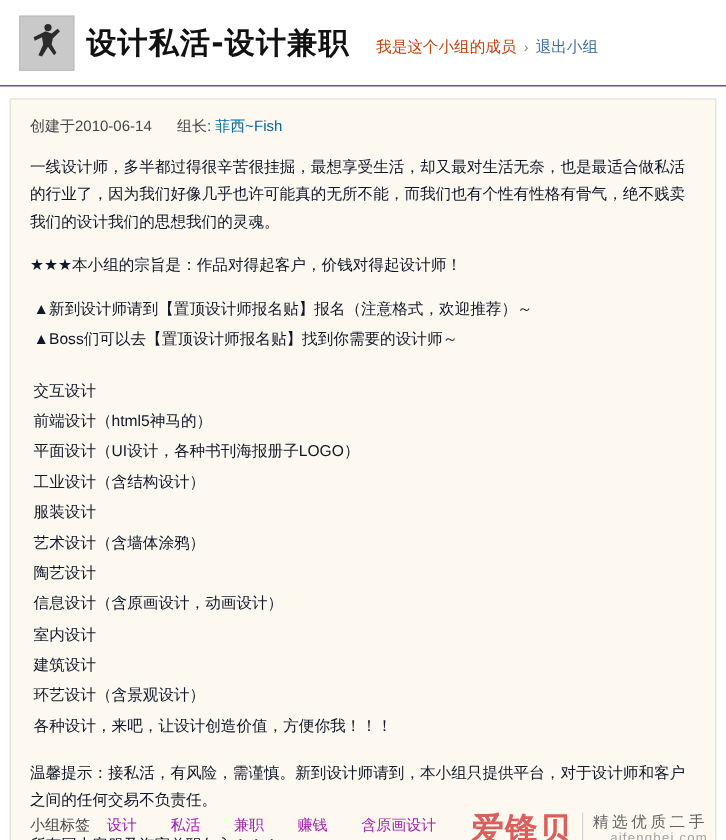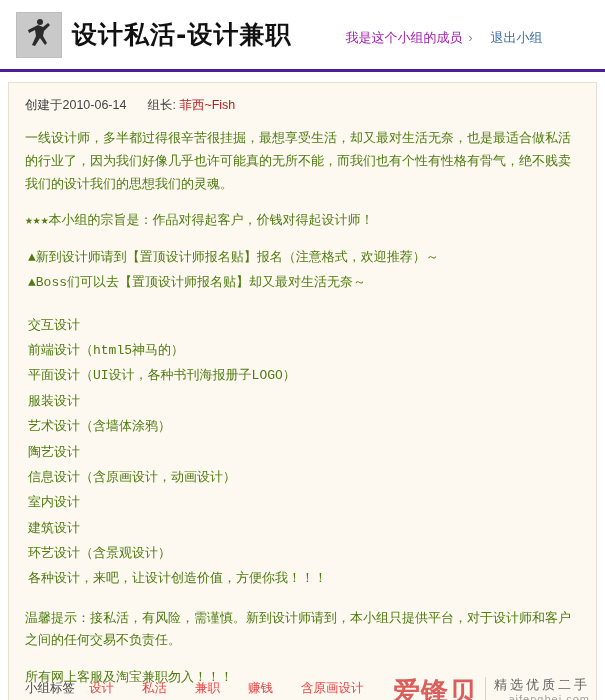--- a/index.html
+++ b/index.html
@@ -22,7 +22,7 @@
   
   .header {
     height: 72px;
-    border-bottom: 3px solid #4c1d95;
+    border-bottom: 1px solid #4c1d95;
     display: flex;
     align-items: center;
     padding: 0 16px;

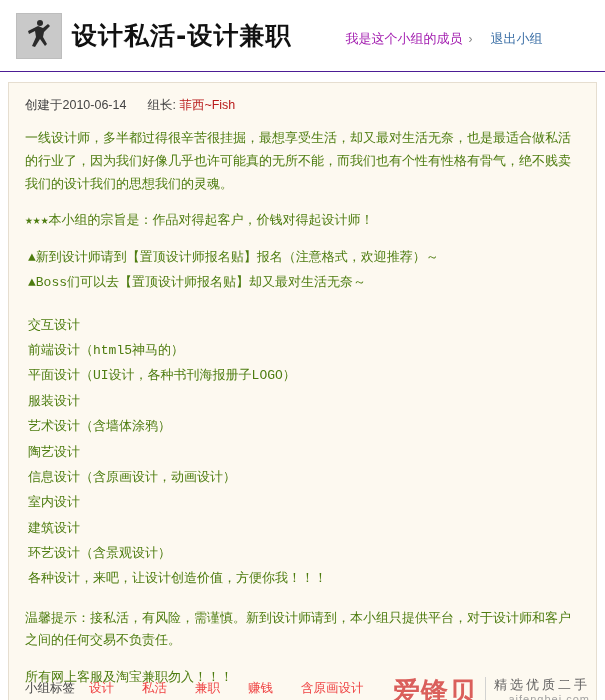--- a/index.html
+++ b/index.html
@@ -63,9 +63,8 @@
     padding-top: 6px;
   }
   .header-links .memb {
-    color: #a21caf;
-    text-decoration: none;
-    margin-left: 32px;
+    color: #c2410c;
+    text-decoration: none;
   }
   .header-links .arrow {
     color: #888;

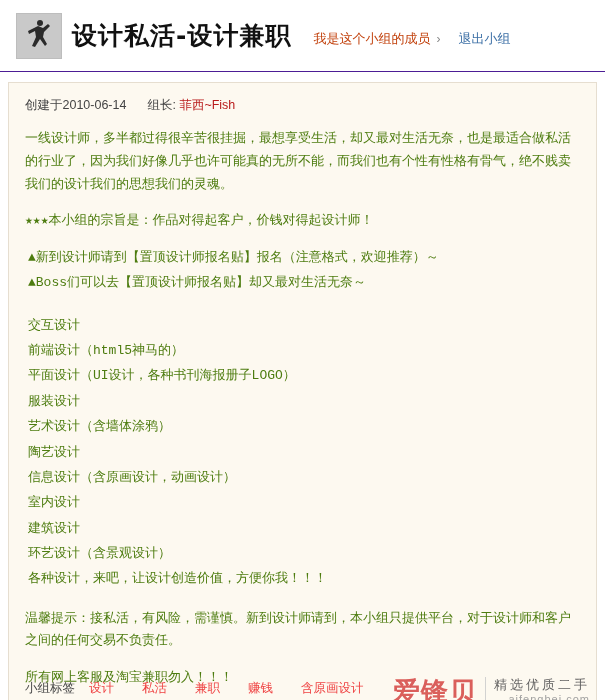--- a/index.html
+++ b/index.html
@@ -73,7 +73,6 @@
   .header-links .quit {
     color: #3a6ea5;
     text-decoration: none;
-    margin-left: 12px;
   }
 
   

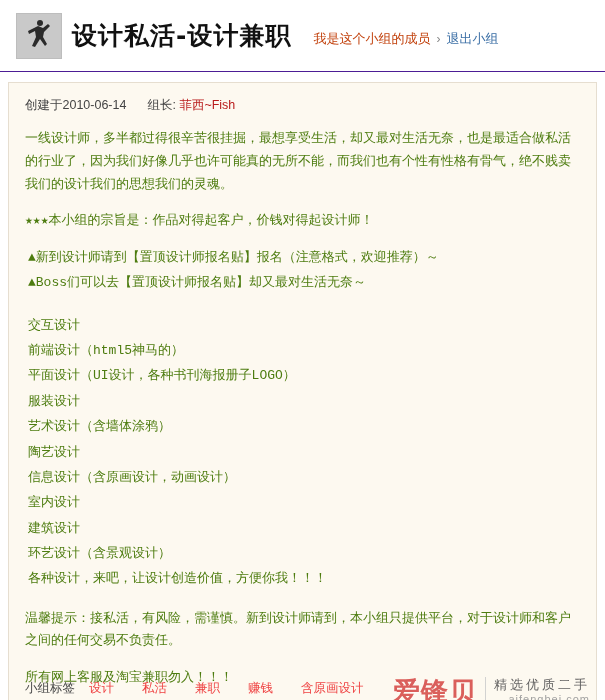--- a/index.html
+++ b/index.html
@@ -91,7 +91,7 @@
   }
   .meta .sep { display: inline-block; width: 14px; }
   .meta a {
-    color: #b91c1c;
+    color: #0369a1;
     text-decoration: none;
   }
   .desc p {

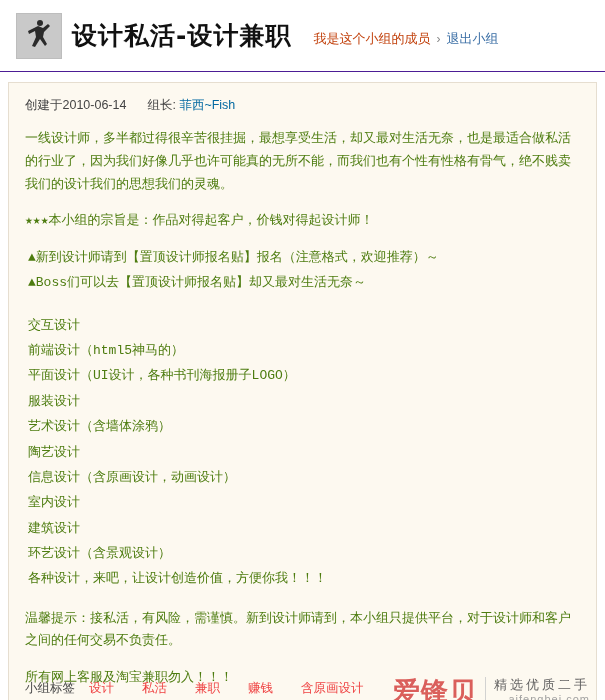--- a/index.html
+++ b/index.html
@@ -98,8 +98,7 @@
     margin: 0 0 14px 0;
     line-height: 1.75;
     font-size: 13px;
-    color: #4d7c0f;
-    font-family: Liberation Mono, monospace;
+    color: #0f172a;
   }
   .desc p.tight {
     margin: 3px;

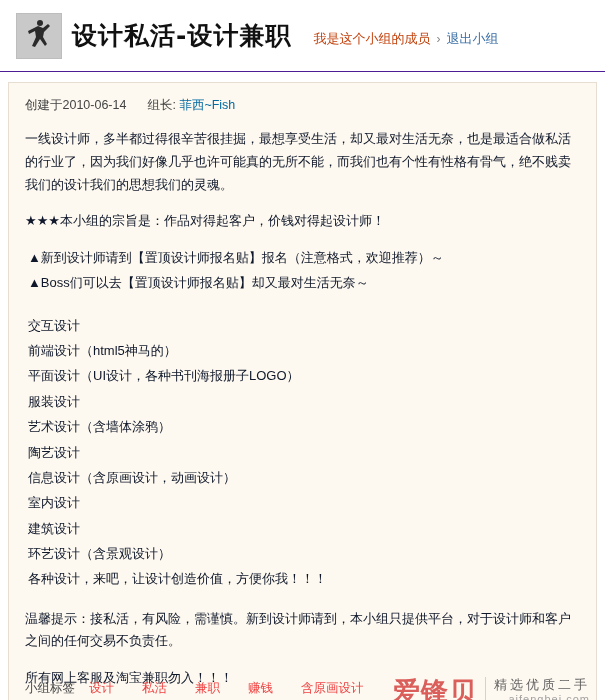--- a/index.html
+++ b/index.html
@@ -205,7 +205,7 @@
     <p>一线设计师，多半都过得很辛苦很挂掘，最想享受生活，却又最对生活无奈，也是最适合做私活的行业了，因为我们好像几乎也许可能真的无所不能，而我们也有个性有性格有骨气，绝不贱卖我们的设计我们的思想我们的灵魂。</p>
     <p>★★★本小组的宗旨是：作品对得起客户，价钱对得起设计师！</p>
     <p class="tight nm">▲新到设计师请到【置顶设计师报名贴】报名（注意格式，欢迎推荐）～</p>
-    <p class="tight">▲Boss们可以去【置顶设计师报名贴】却又最对生活无奈～</p>
+    <p class="tight">▲Boss们可以去【置顶设计师报名贴】找到你需要的设计师～</p>
     <div class="block-gap"></div>
     <p class="tight nm">交互设计</p>
     <p class="tight nm">前端设计（html5神马的）</p>

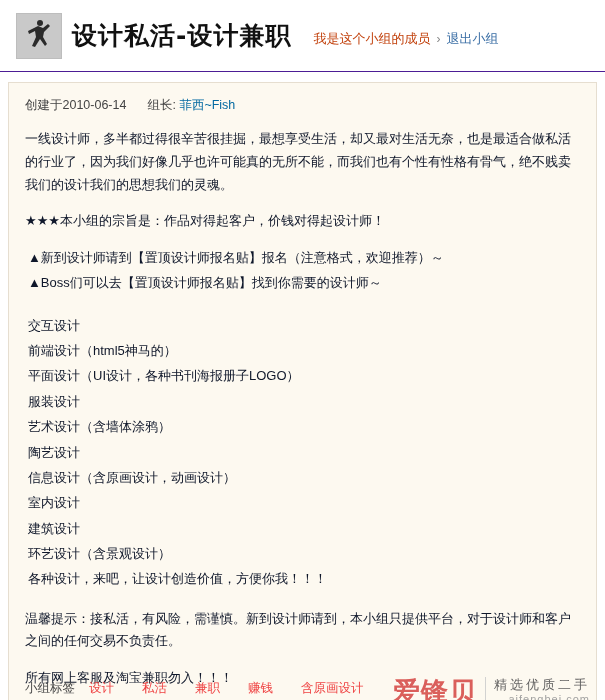--- a/index.html
+++ b/index.html
@@ -210,6 +210,7 @@
     <p class="tight nm">交互设计</p>
     <p class="tight nm">前端设计（html5神马的）</p>
     <p class="tight nm">平面设计（UI设计，各种书刊海报册子LOGO）</p>
+    <p class="tight nm">工业设计（含结构设计）</p>
     <p class="tight nm">服装设计</p>
     <p class="tight nm">艺术设计（含墙体涂鸦）</p>
     <p class="tight nm">陶艺设计</p>

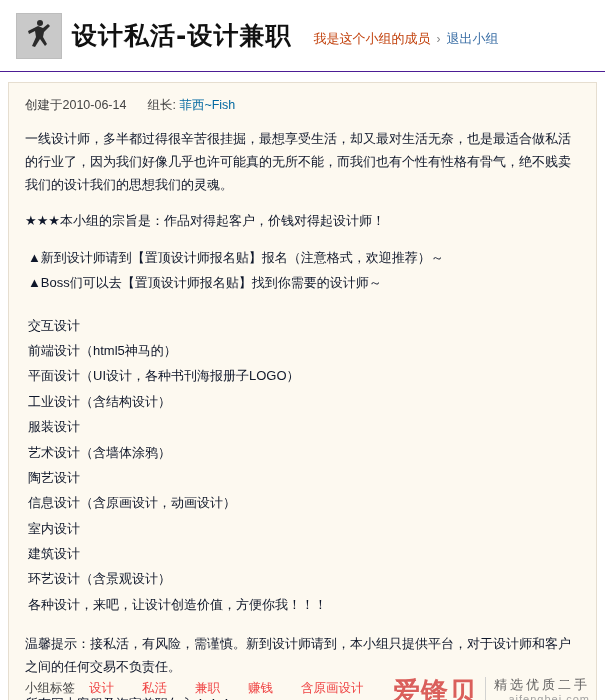--- a/index.html
+++ b/index.html
@@ -122,7 +122,7 @@
     margin-right: 14px;
   }
   .tag {
-    color: #ef4444;
+    color: #a21caf;
     text-decoration: none;
     font-size: 12.5px;
     margin-right: 28px;

